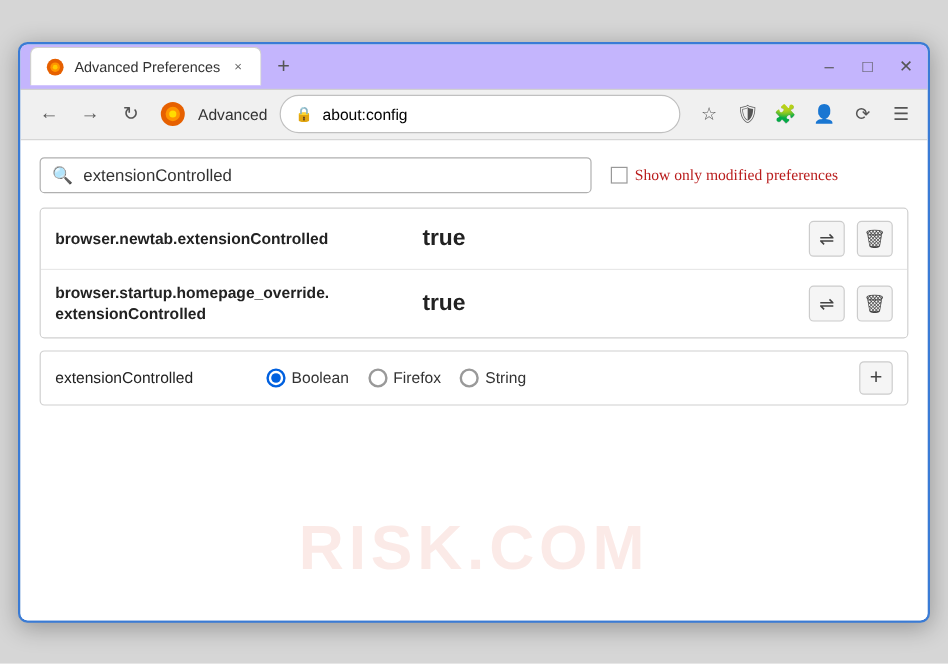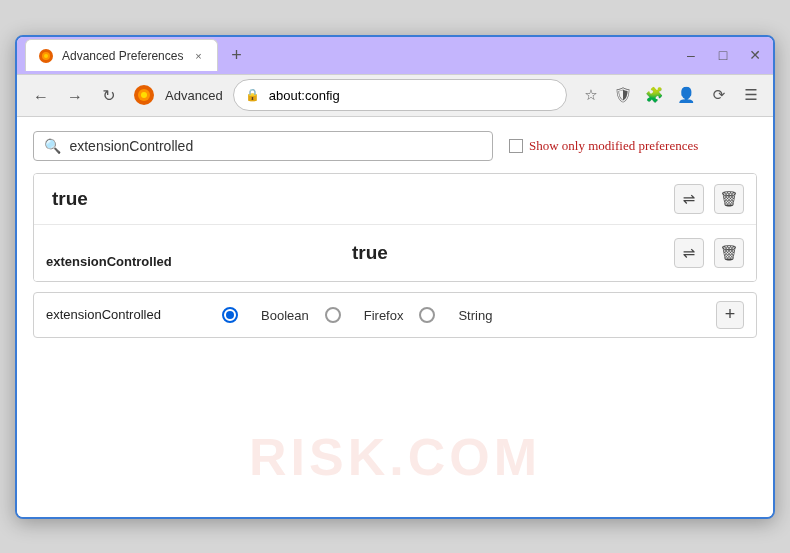--- a/index.html
+++ b/index.html
@@ -435,6 +435,7 @@
     <div class="results-table">
 
       <div class="result-row">
+        <span class="pref-name">browser.newtab.extensionControlled</span>
         <span class="pref-value">true</span>
         <div class="row-actions">
           <div class="action-btn">⇌</div>

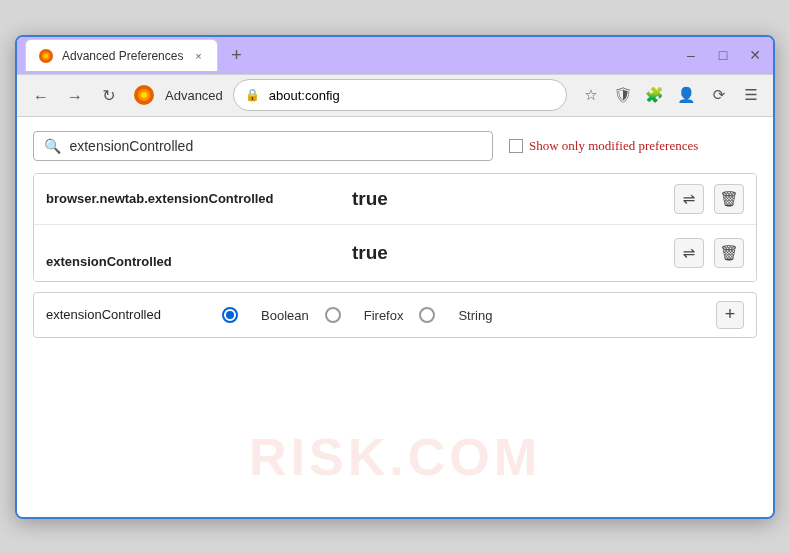--- a/index.html
+++ b/index.html
@@ -445,7 +445,7 @@
 
       <div class="result-row">
         <div class="pref-name-multi">
-          <br>
+          <span>browser.startup.homepage_override.</span><br>
           <span>extensionControlled</span>
         </div>
         <span class="pref-value">true</span>

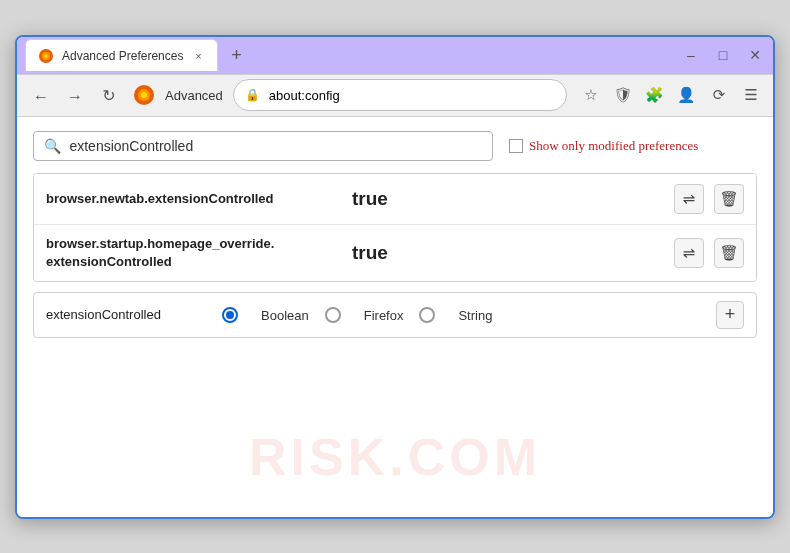--- a/index.html
+++ b/index.html
@@ -313,8 +313,8 @@
 
     .radio-option {
       display: flex;
-      align-items: flex-end;
-      gap: 23px;
+      align-items: center;
+      gap: 5px;
       font-size: 13px;
       color: #333;
       cursor: pointer;

